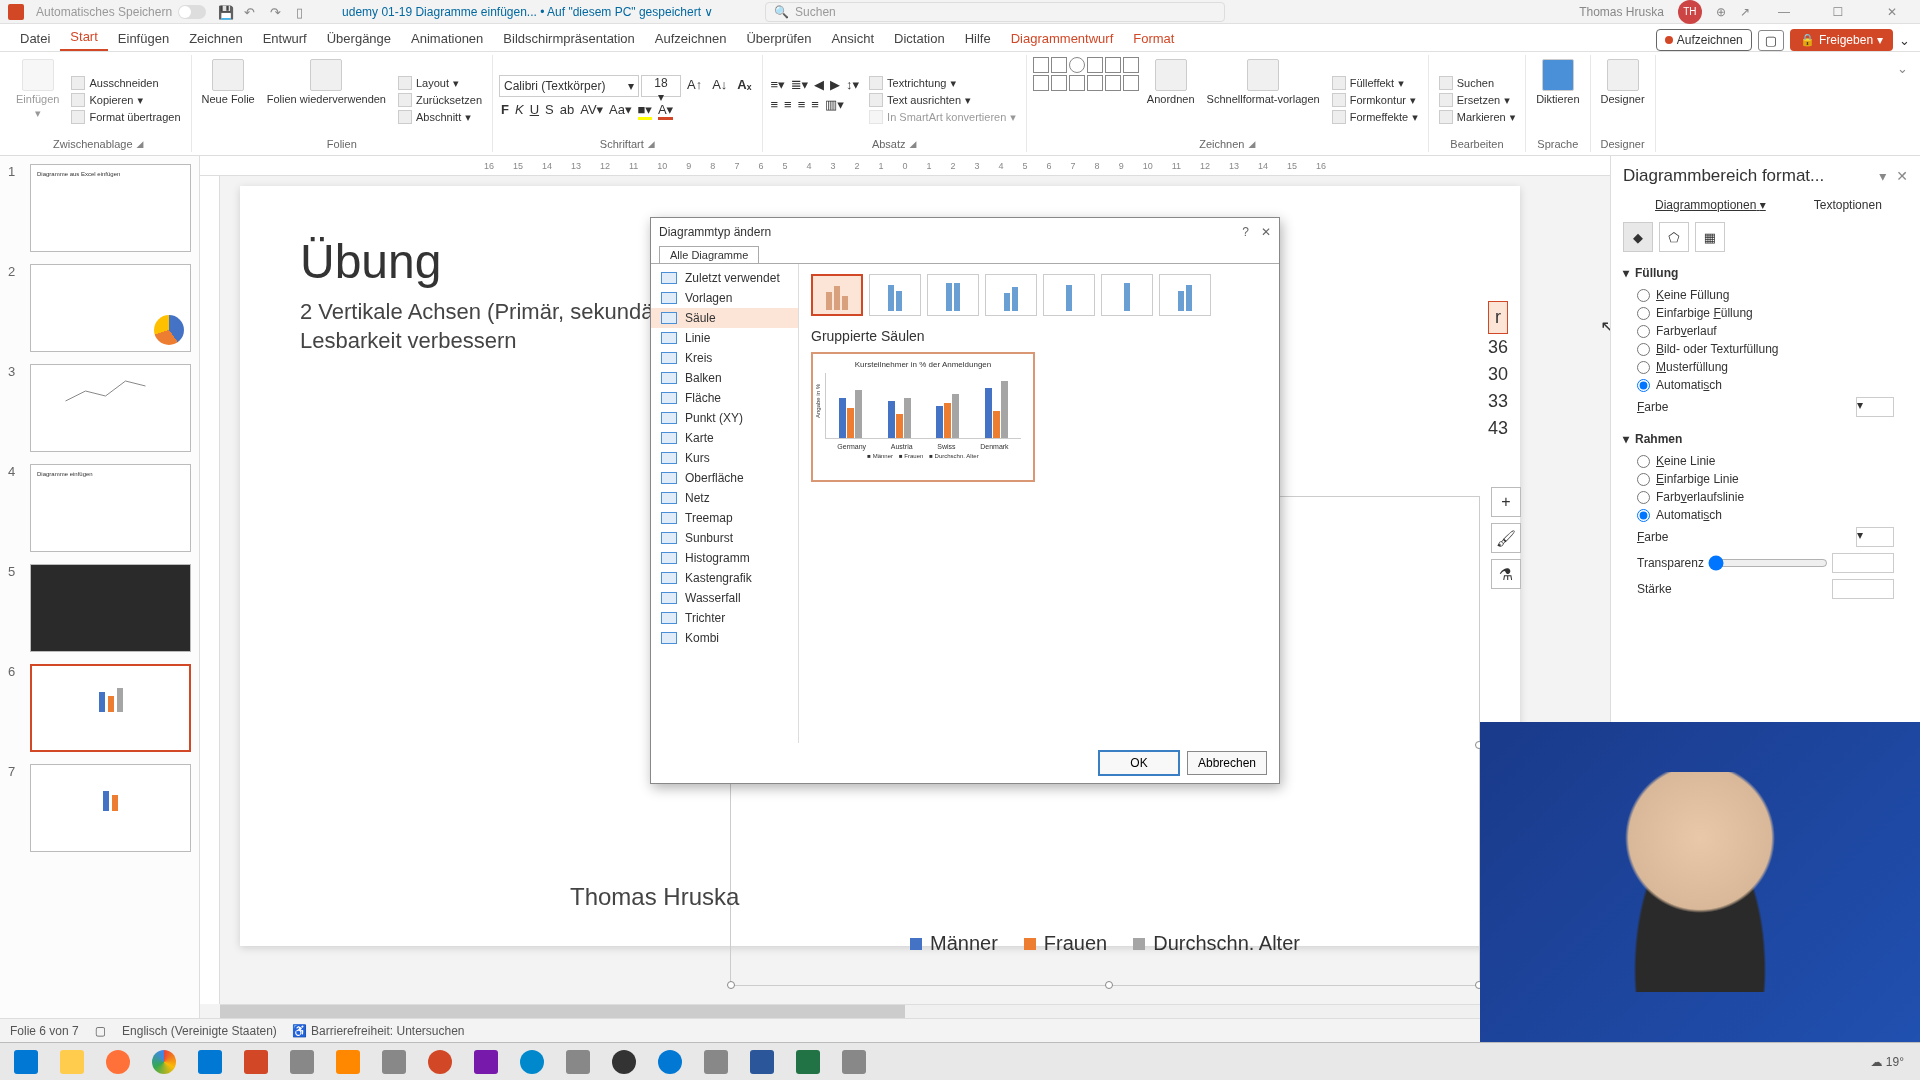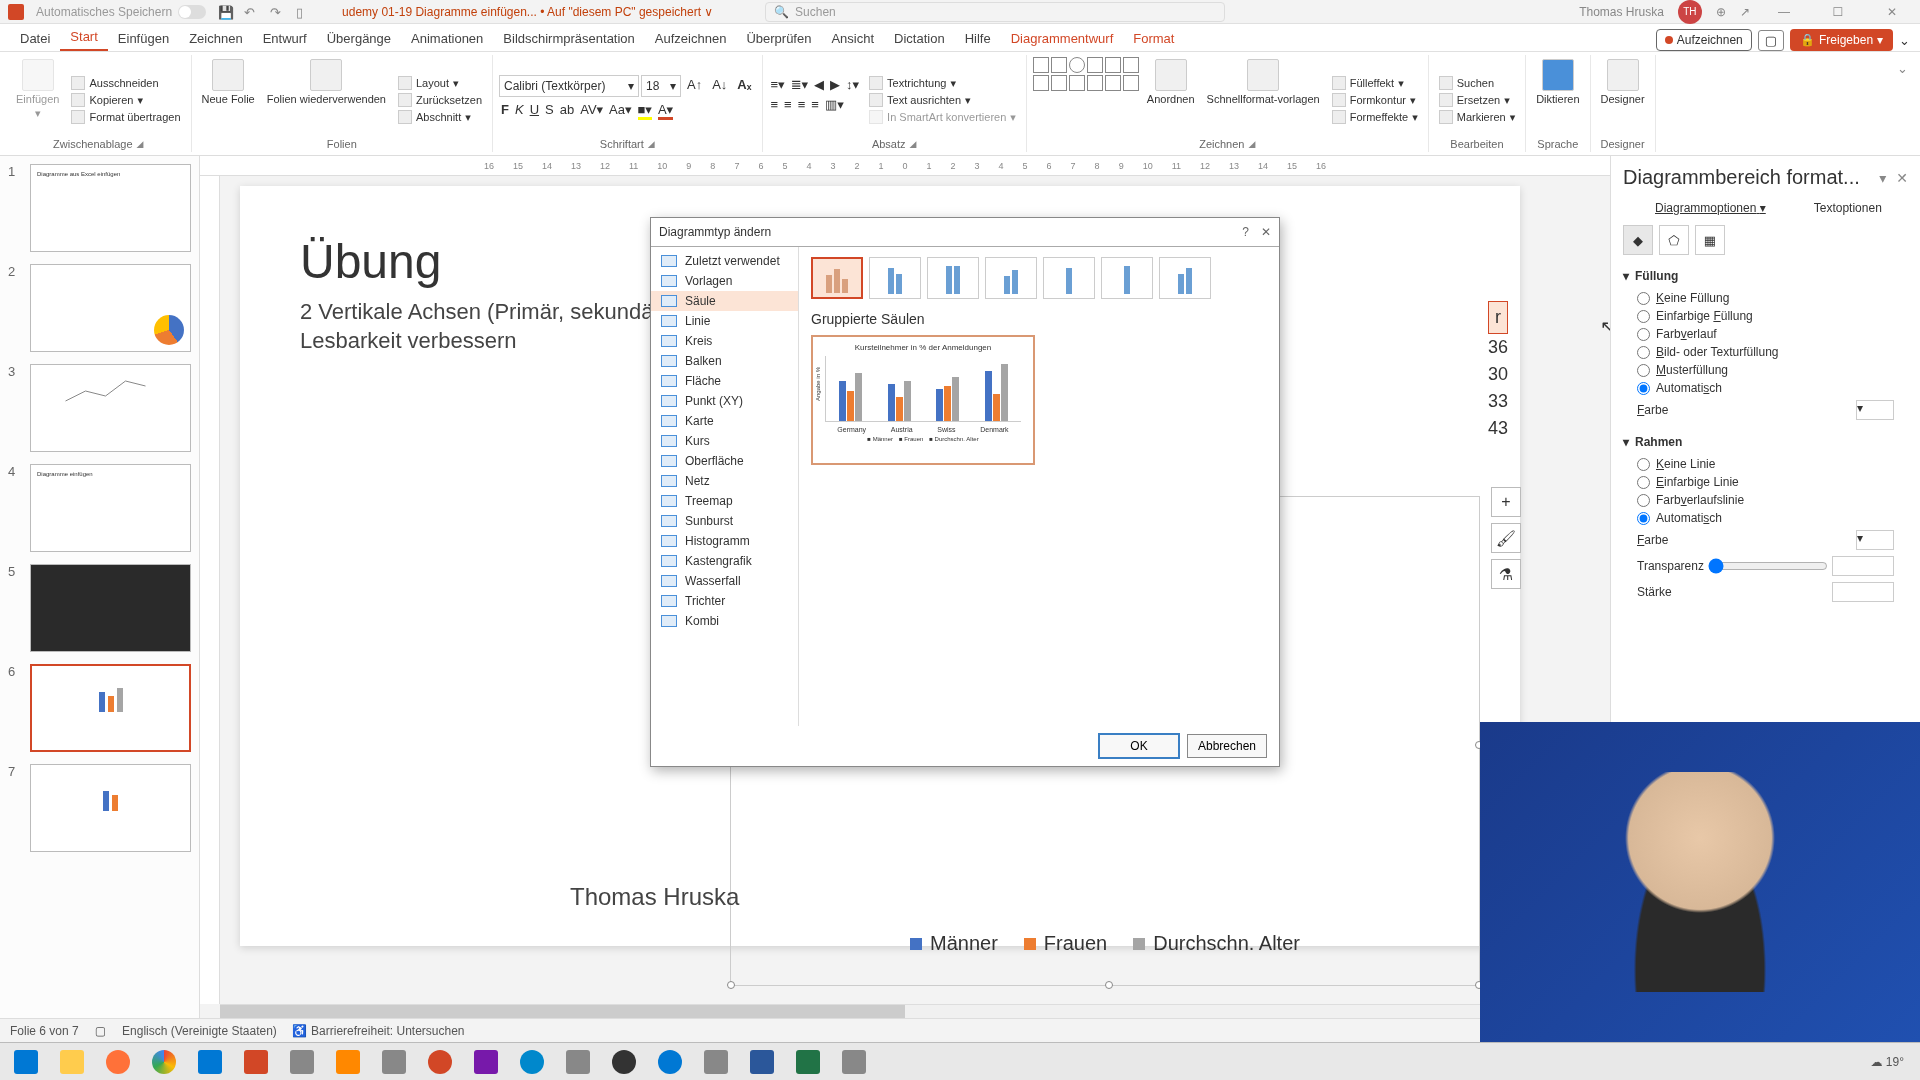--- a/index.html
+++ b/index.html
@@ -12,7 +12,7 @@
     .toggle { width: 28px; height: 14px; background: #ddd; border-radius: 7px; position: relative; }
     .toggle::after { content: ''; width: 12px; height: 12px; background: #fff; border-radius: 50%; position: absolute; top: 1px; left: 1px; }
     .qat-icon { width: 14px; height: 14px; color: #888; }
-    .doc-name { color: #c2410c; font-size: 12px; margin-left: 20px; }
+    .doc-name { color: #0369a1; font-size: 12px; margin-left: 20px; }
     .search-box { width: 460px; height: 20px; border: 1px solid #ddd; border-radius: 4px; margin-left: 40px; padding: 0 8px; display: flex; align-items: center; gap: 6px; color: #999; font-size: 12px; }
     .titlebar-right { margin-left: auto; display: flex; align-items: center; gap: 14px; color: #888; font-size: 12px; }
     .user-badge { width: 24px; height: 24px; border-radius: 50%; background: #c44; color: #fff; display: flex; align-items: center; justify-content: center; font-size: 10px; }

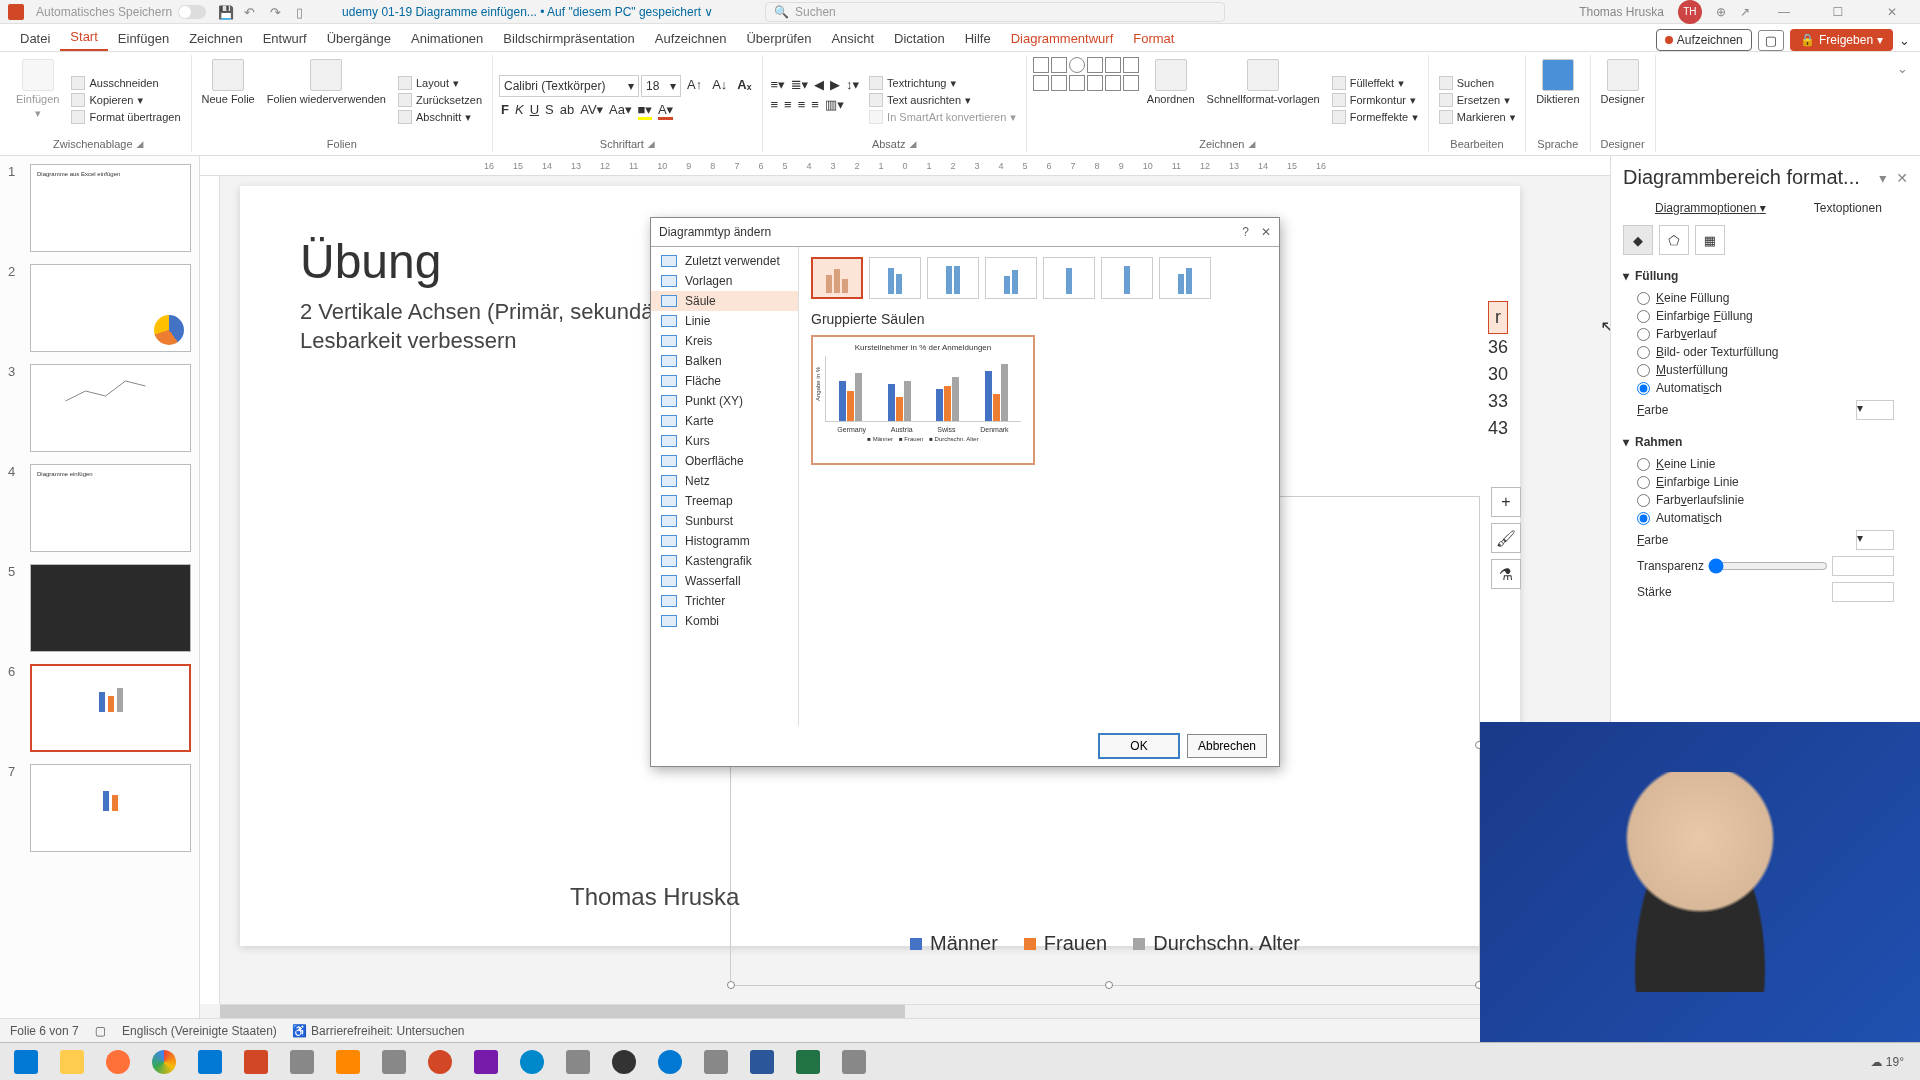--- a/index.html
+++ b/index.html
@@ -247,7 +247,7 @@
               <span>Calibri (Textkörper)</span>
               <span>▾</span>
             </div>
-          <div class="font-combo" style="width:40px;">
+          <div class="font-combo" style="width:40px;flex-direction:column;">
               <span>18</span>
               <span>▾</span>
             </div>

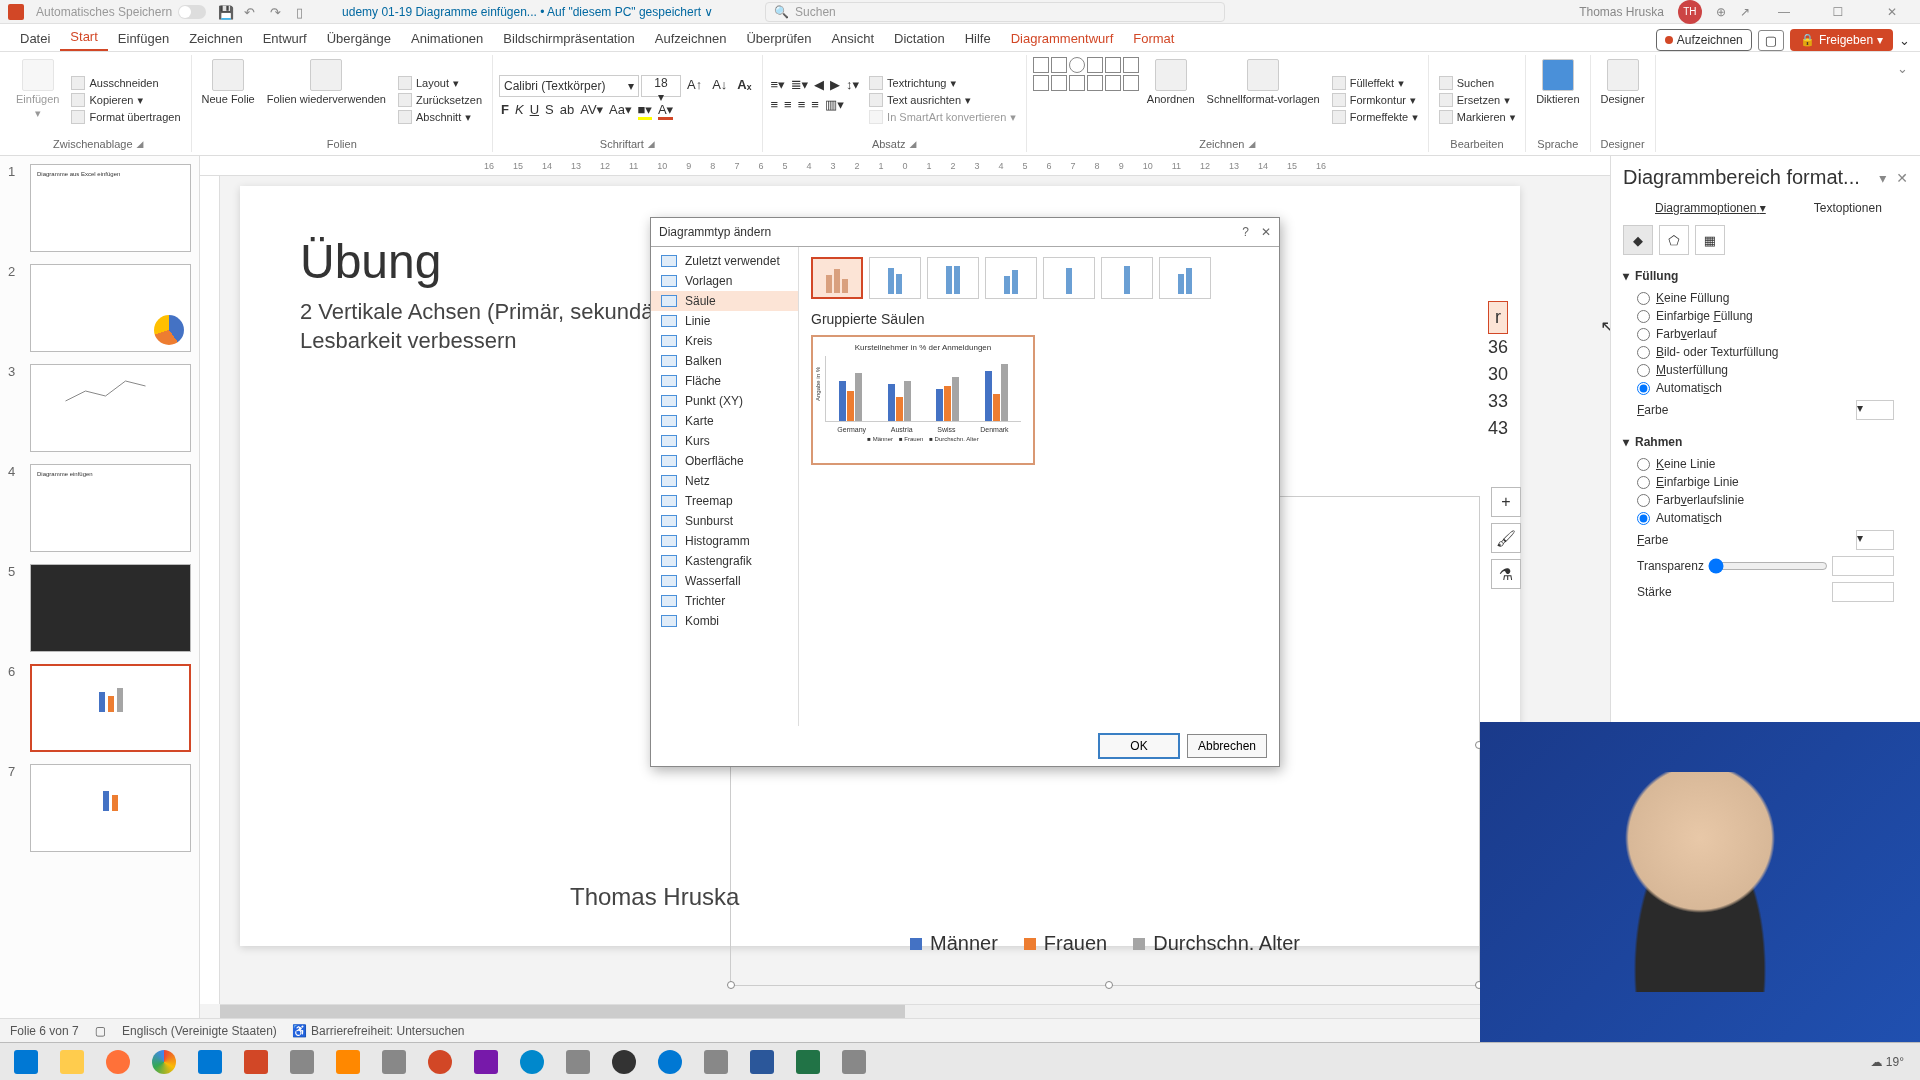--- a/index.html
+++ b/index.html
@@ -73,7 +73,7 @@
     
     .format-pane { width: 310px; background: #fff; border-left: 1px solid #ddd; display: flex; flex-direction: column; }
     .fp-header { padding: 10px 12px; display: flex; align-items: center; justify-content: space-between; }
-    .fp-title { font-size: 20px; font-weight: 400; }
+    .fp-title { font-size: 17px; font-weight: 400; }
     .fp-close { font-size: 14px; color: #888; }
     .fp-tabs { padding: 0 12px; display: flex; gap: 16px; font-size: 12px; }
     .fp-tab { padding: 2px 0; margin-left: 32px; }

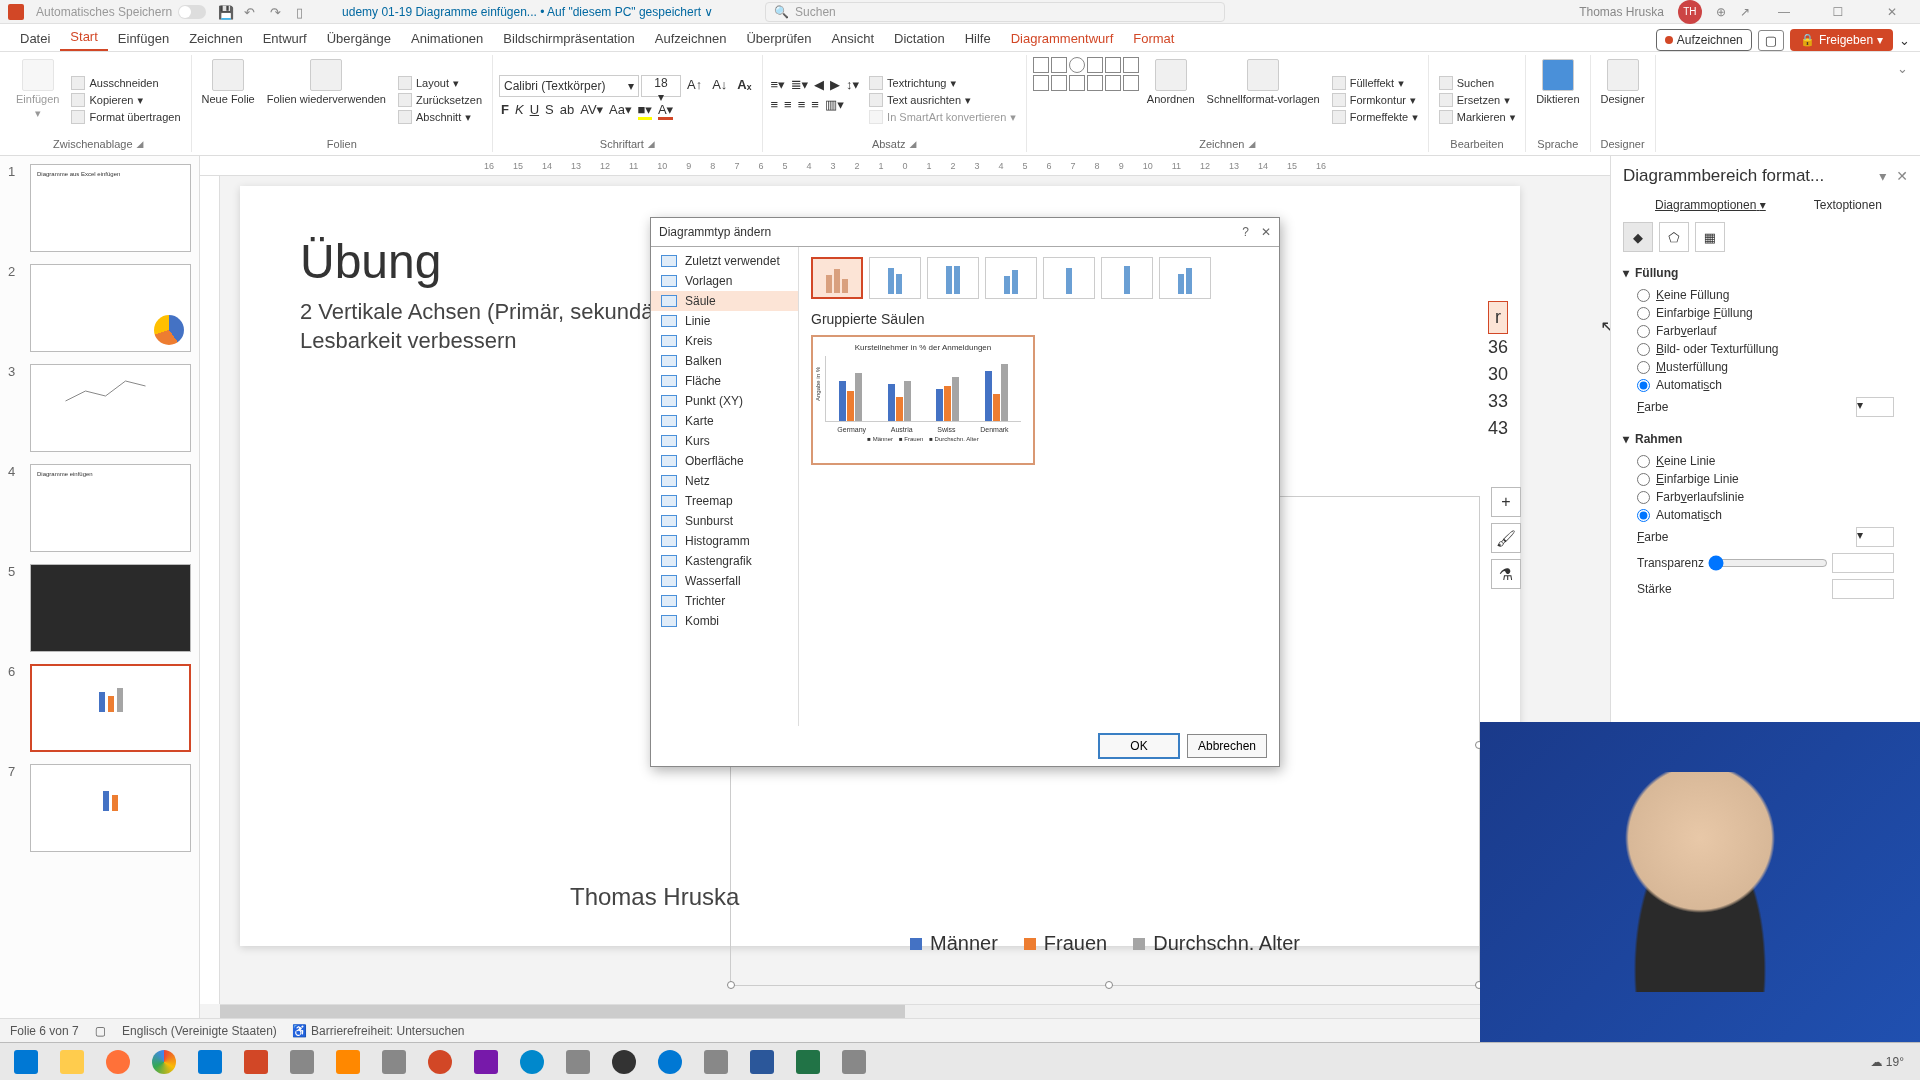--- a/index.html
+++ b/index.html
@@ -689,6 +689,7 @@
       <span>✕</span>
     </div>
   </div>
+  <div class="dlg-tab-row"><div class="dlg-tab">Alle Diagramme</div></div>
   <div class="dlg-body">
     <div class="dlg-left">
       <div class="dlg-cat">

